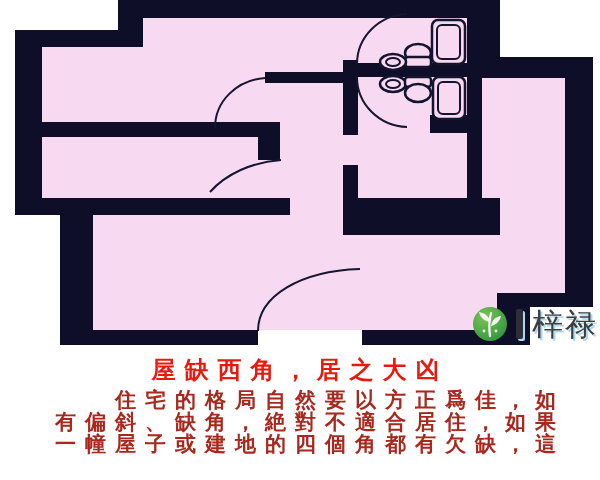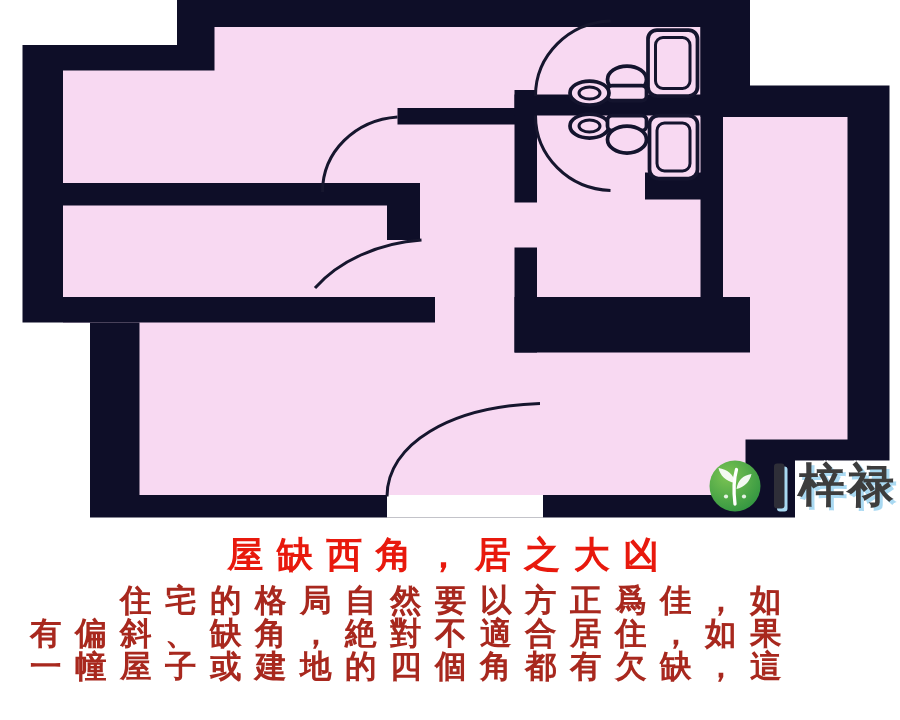--- a/index.html
+++ b/index.html
@@ -32,7 +32,7 @@
     box-shadow:2px 2px 0 #a9d9f2;
   }
   .wm-text{
-    font-size:31px;font-weight:bold;color:#3d3d3d;letter-spacing:2px;
+    font-size:31px;font-weight:normal;color:#3d3d3d;letter-spacing:2px;
     font-family:"DejaVu Sans","Liberation Sans",sans-serif;
     text-shadow:2px 2px 0 #a9d9f2, -1px -1px 0 #ffffff, 1px -1px 0 #ffffff;
     line-height:40px;

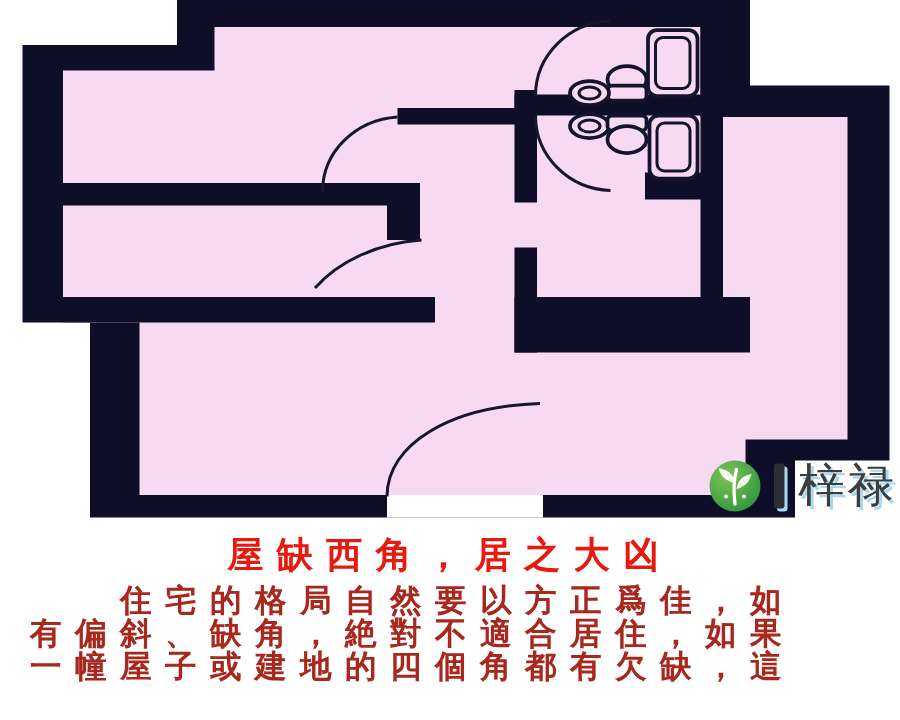--- a/index.html
+++ b/index.html
@@ -16,7 +16,7 @@
     font-size:24px;font-weight:bold;letter-spacing:9px;
     color:#e8190d;white-space:nowrap;
   }
-  .cap-body{margin:0 0 0 20px;}
+  .cap-body{margin:0 0 0 20px;text-align:center;}
   .cap-line{
     font-size:21px;font-weight:bold;letter-spacing:9px;line-height:22px;
     color:#a8281e;white-space:nowrap;

